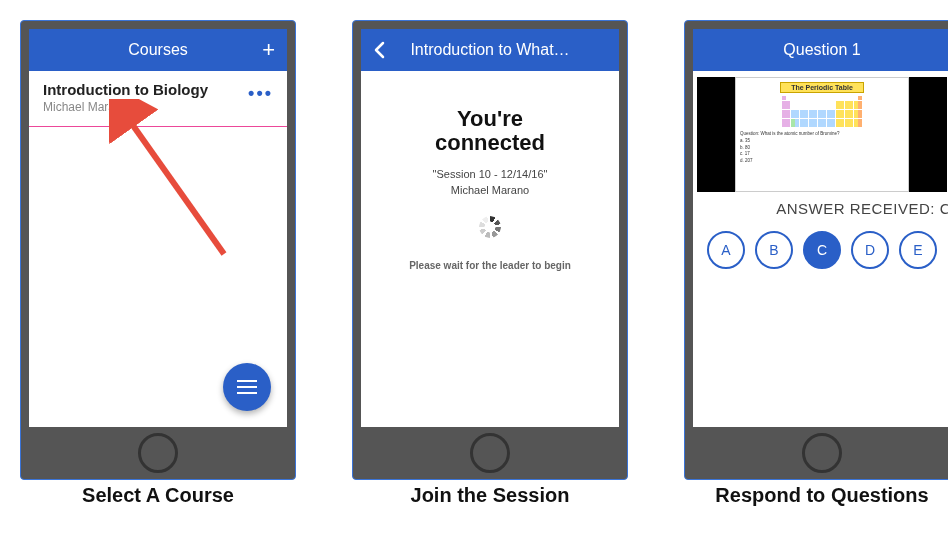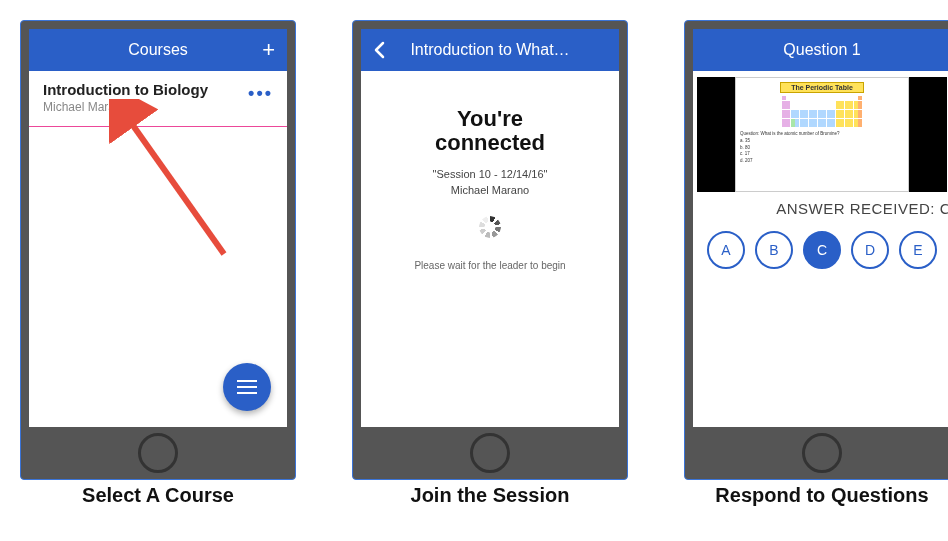--- a/index.html
+++ b/index.html
@@ -168,6 +168,7 @@
     font-size: 10px;
     color: #666;
     margin-top: 22px;
+    font-weight: bold;
   }
   
   .slide-area {

